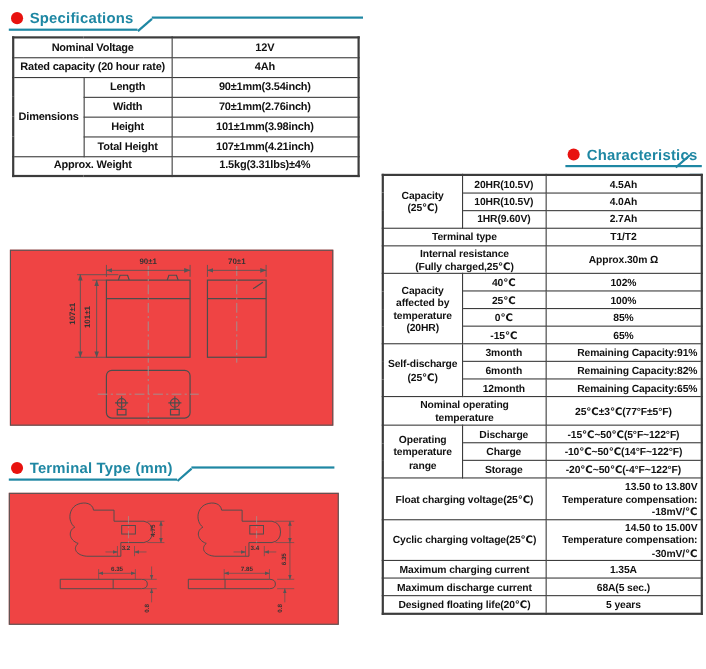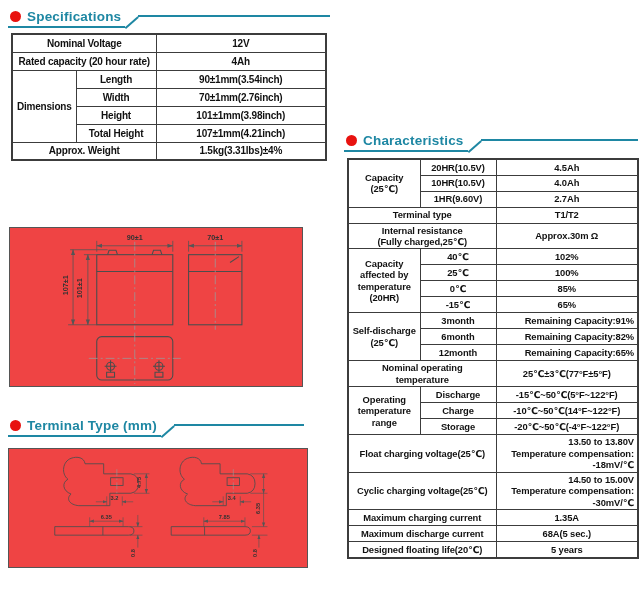--- a/index.html
+++ b/index.html
@@ -263,7 +263,7 @@
     </svg>
   </div>
 
-  <div class="sec-head" style="left:344px; top:133px; width:294px;">
+  <div class="sec-head" style="left:344px; top:133px; width:294px;flex-direction:column;">
     <div class="title-wrap">
       <span class="dot"></span>
       <span class="sec-title">Characteristics</span>

